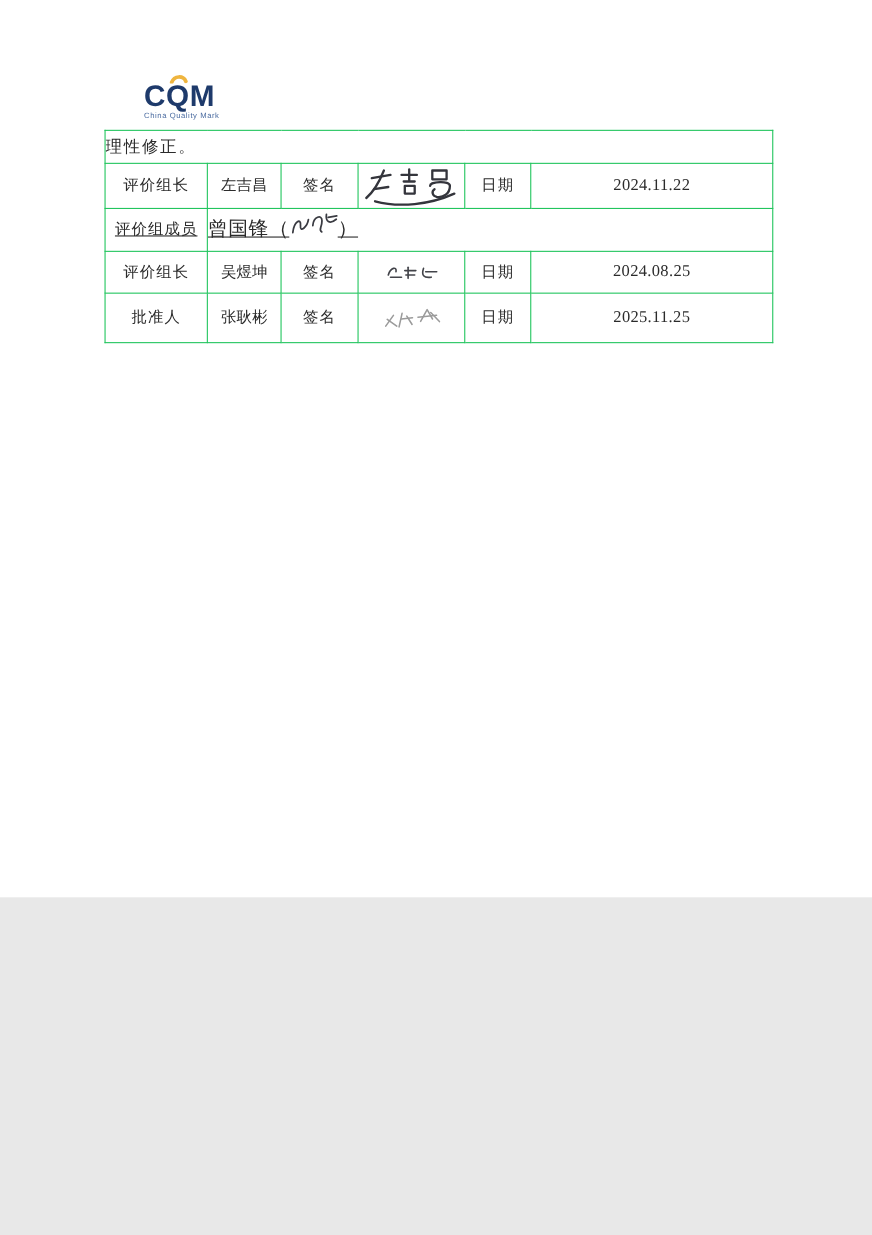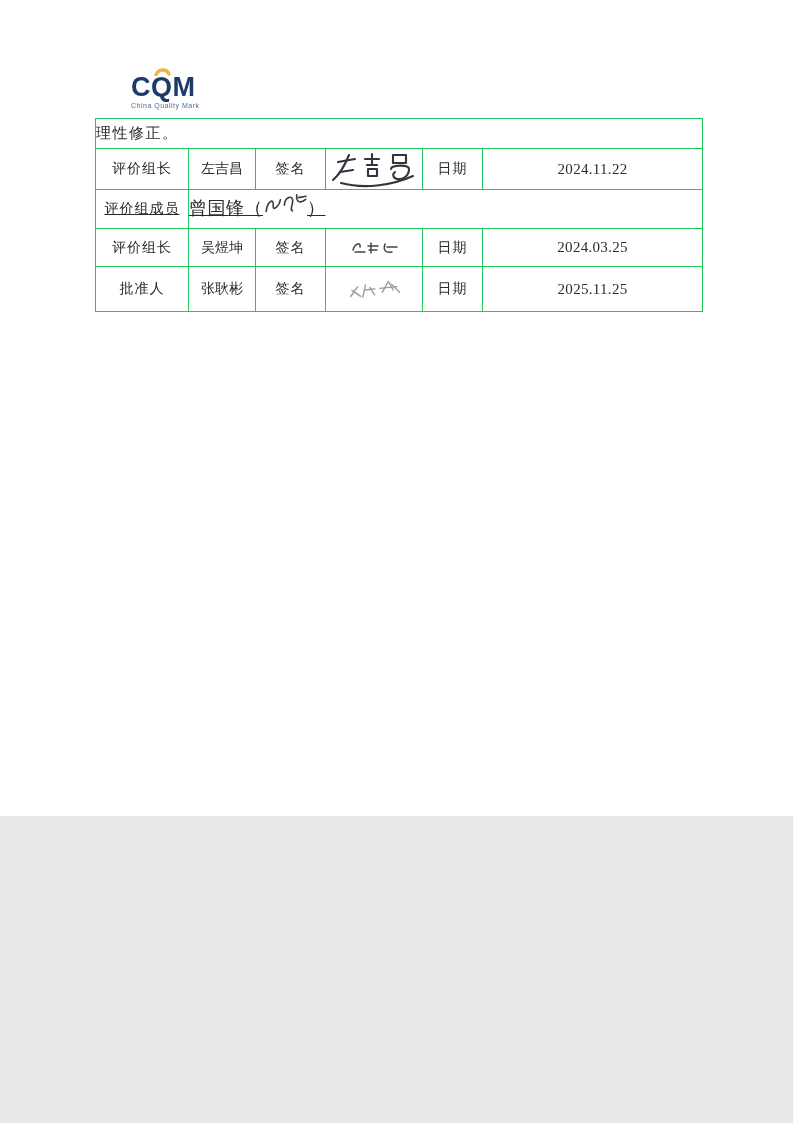--- a/index.html
+++ b/index.html
@@ -206,7 +206,7 @@
         </svg>
       </td>
       <td class="lbl-cell">日期</td>
-      <td class="date-cell">2024.03.25</td>
+      <td class="date-cell">2024.08.25</td>
     </tr>
 
     <tr class="r5">

